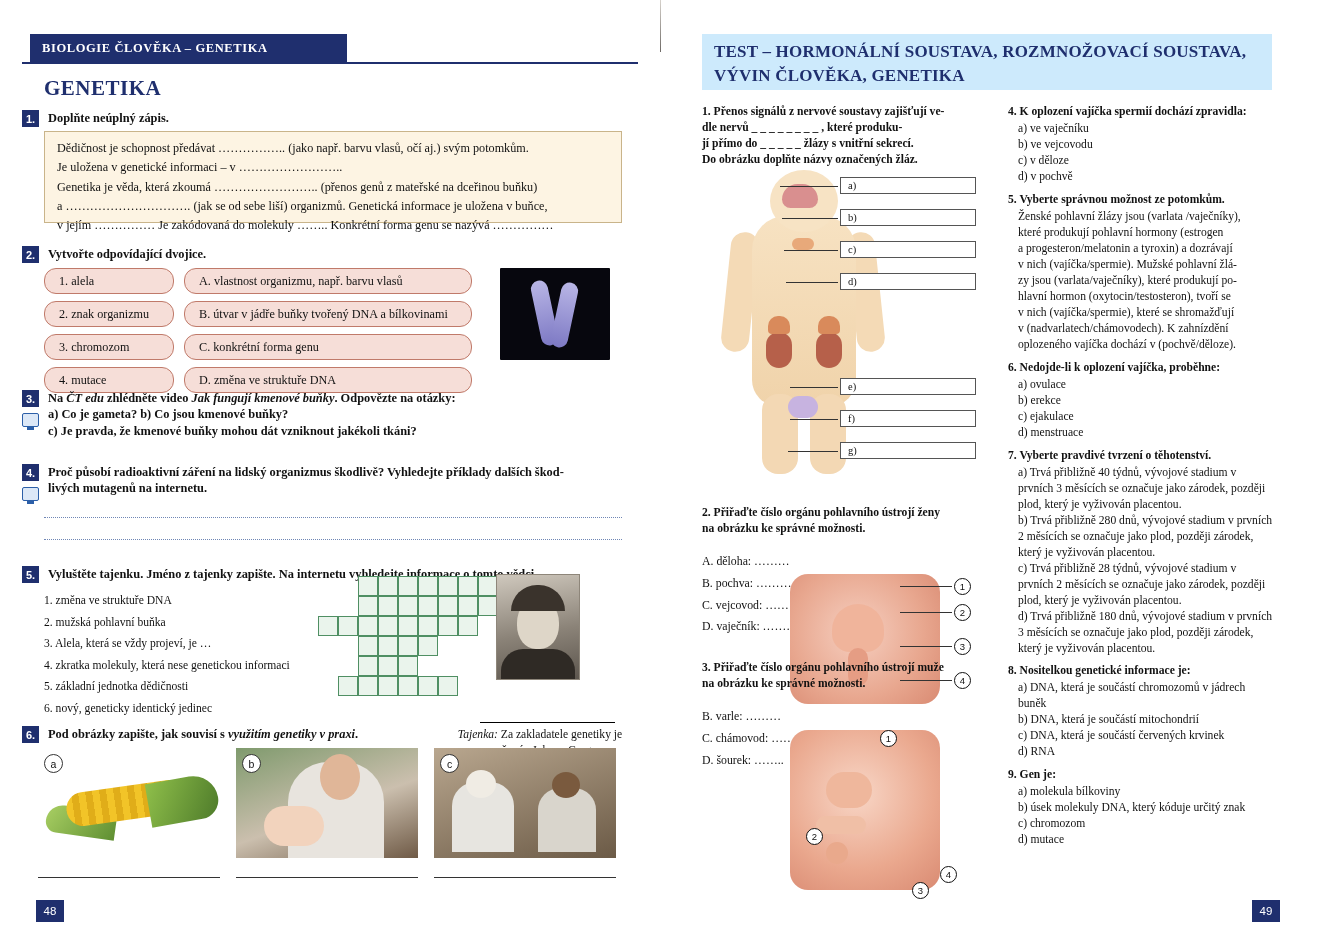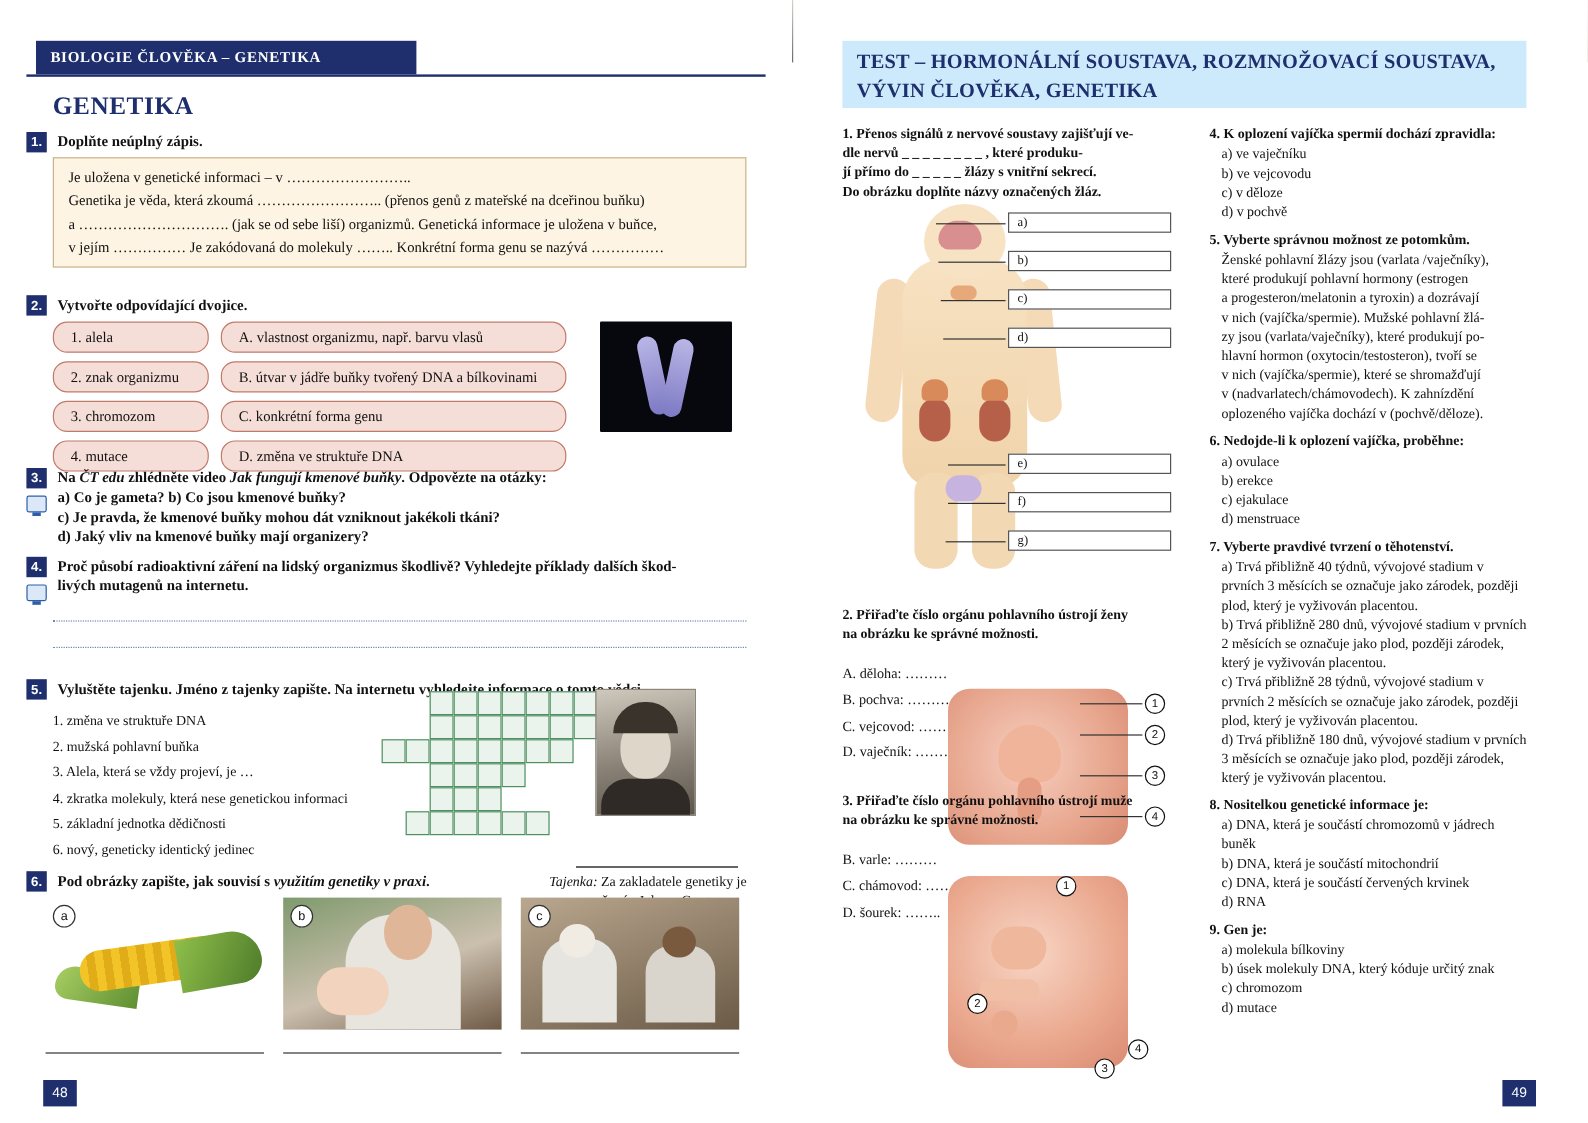--- a/index.html
+++ b/index.html
@@ -219,6 +219,7 @@
       <div class="body bld">Doplňte neúplný zápis.</div>
     </div>
     <div class="t1box">
+      <div>Dědičnost je schopnost předávat …………….. (jako např. barvu vlasů, očí aj.) svým potomkům.</div>
       <div>Je uložena v genetické informaci – v ……………………..</div>
       <div>Genetika je věda, která zkoumá …………………….. (přenos genů z mateřské na dceřinou buňku)</div>
       <div>a …………………………. (jak se od sebe liší) organizmů. Genetická informace je uložena v buňce,</div>

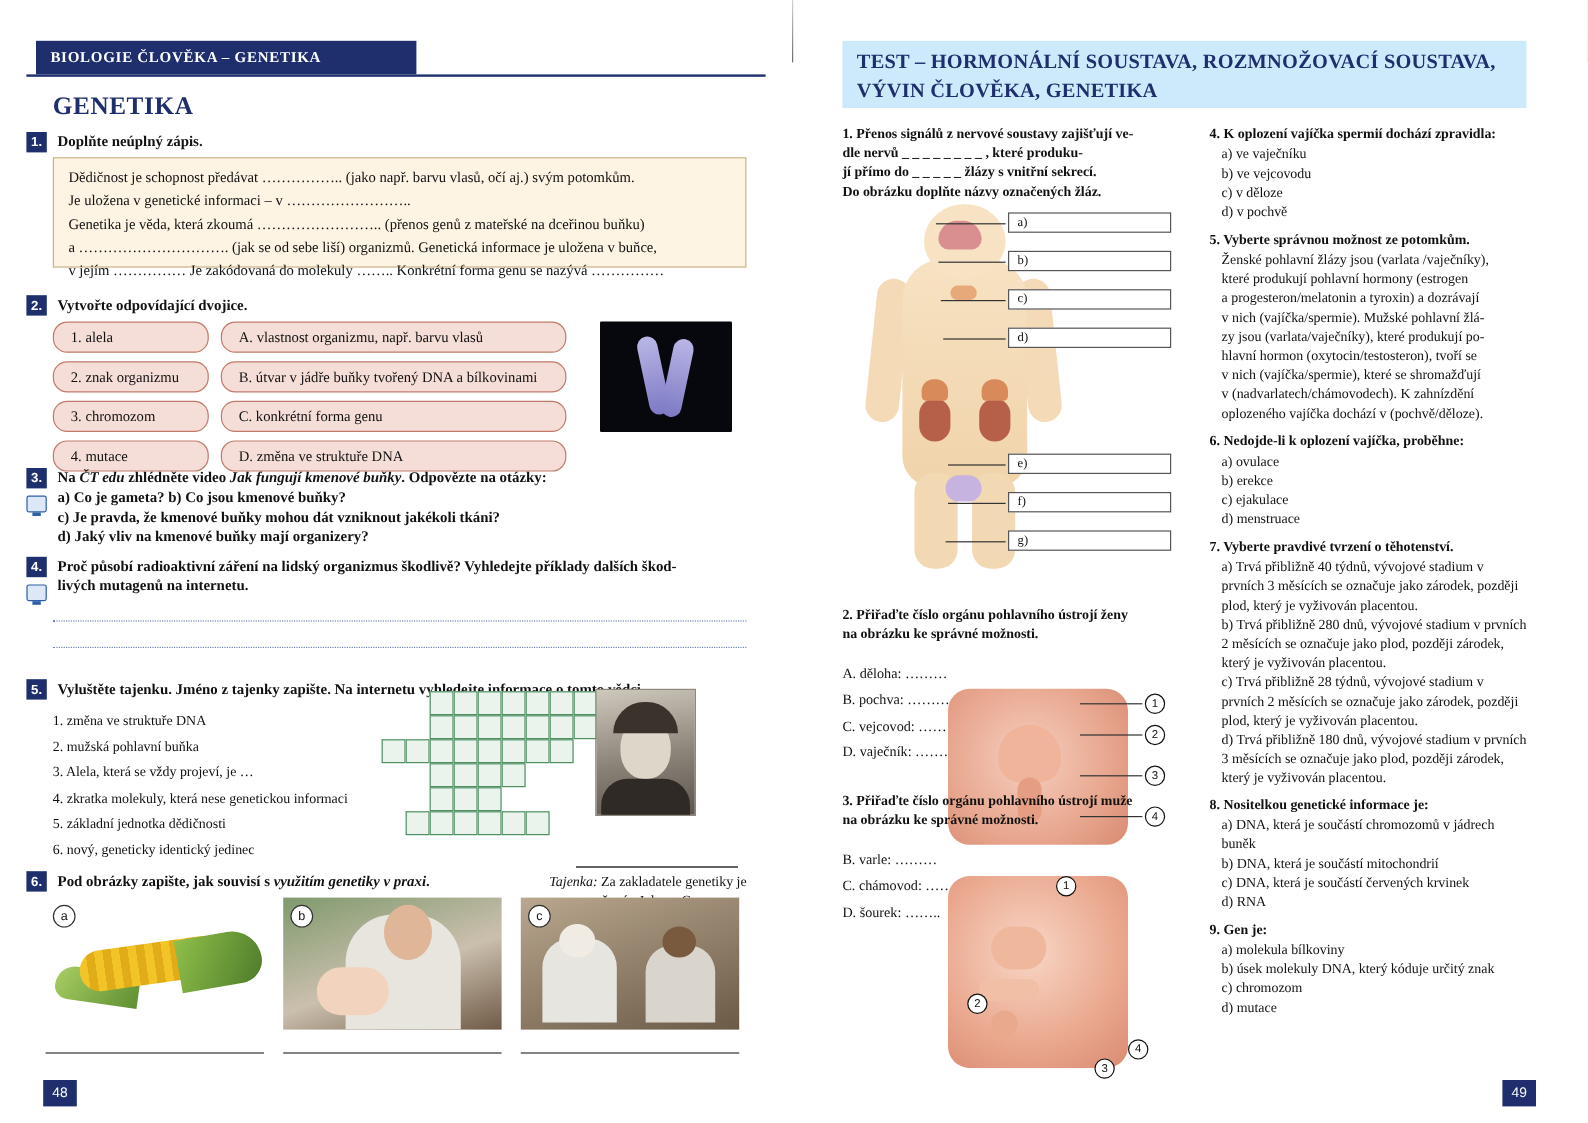--- a/index.html
+++ b/index.html
@@ -264,7 +264,6 @@
         </div>
         <div class="bld">a) Co je gameta? b) Co jsou kmenové buňky?</div>
         <div class="bld">c) Je pravda, že kmenové buňky mohou dát vzniknout jakékoli tkáni?</div>
-        <div class="bld">d) Jaký vliv na kmenové buňky mají organizery?</div>
       </div>
     </div>
 

